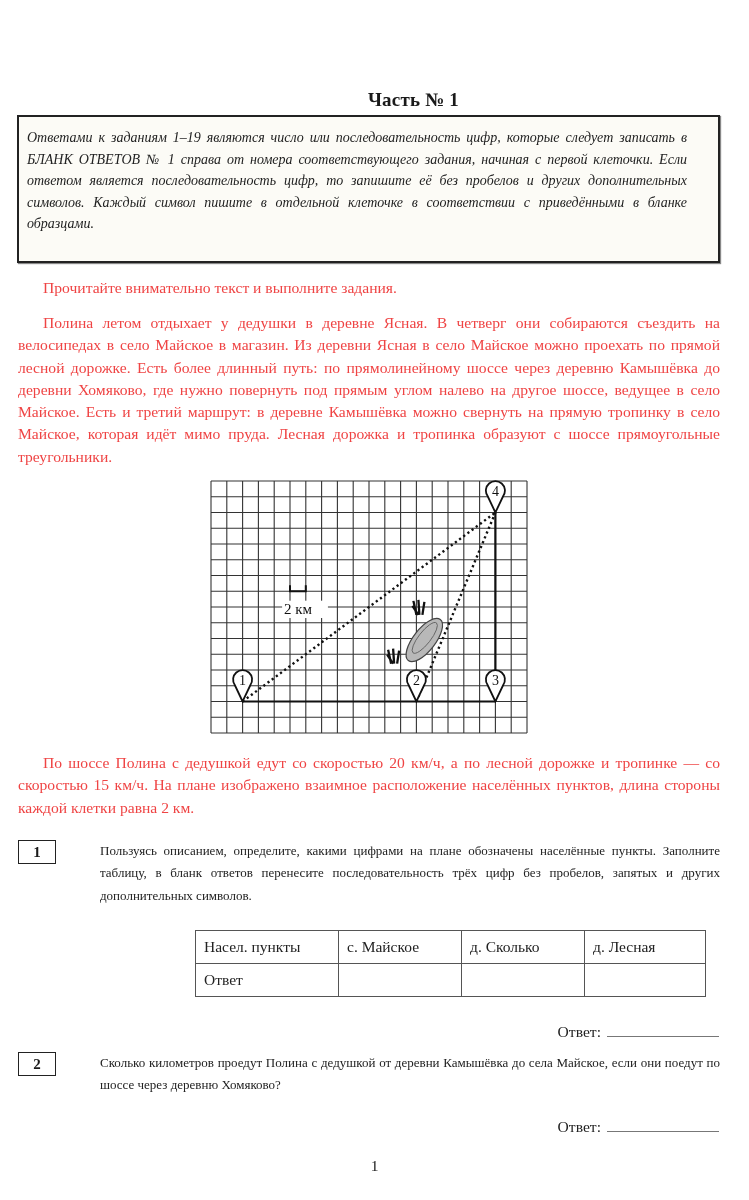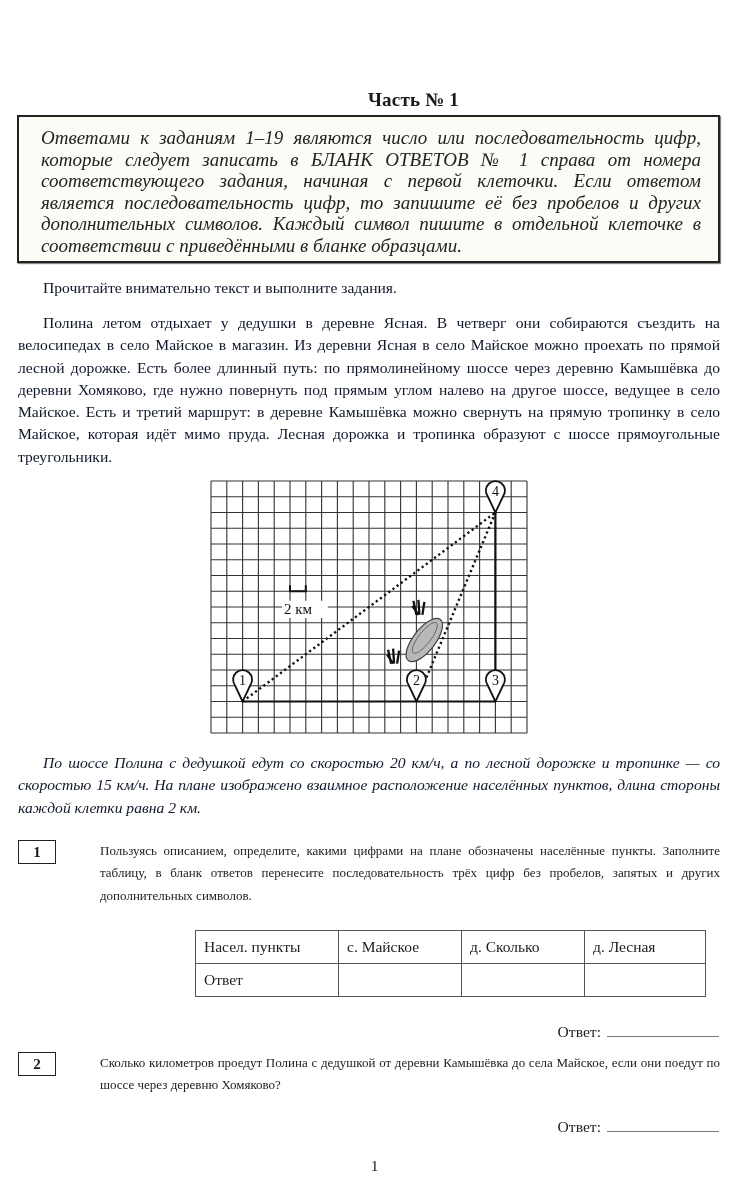--- a/index.html
+++ b/index.html
@@ -20,8 +20,8 @@
     box-sizing: content-box;
   }
   .instr-text {
-    position: absolute; left: 22px; top: 10px; width: 660px;
-    font-style: italic; font-size: 19px; line-height: 21.5px;
+    position: absolute; left: 8px; top: 10px; width: 660px;
+    font-style: italic; font-size: 14px; line-height: 21.5px;
     text-align: justify; color: #222;
   }
   .para {

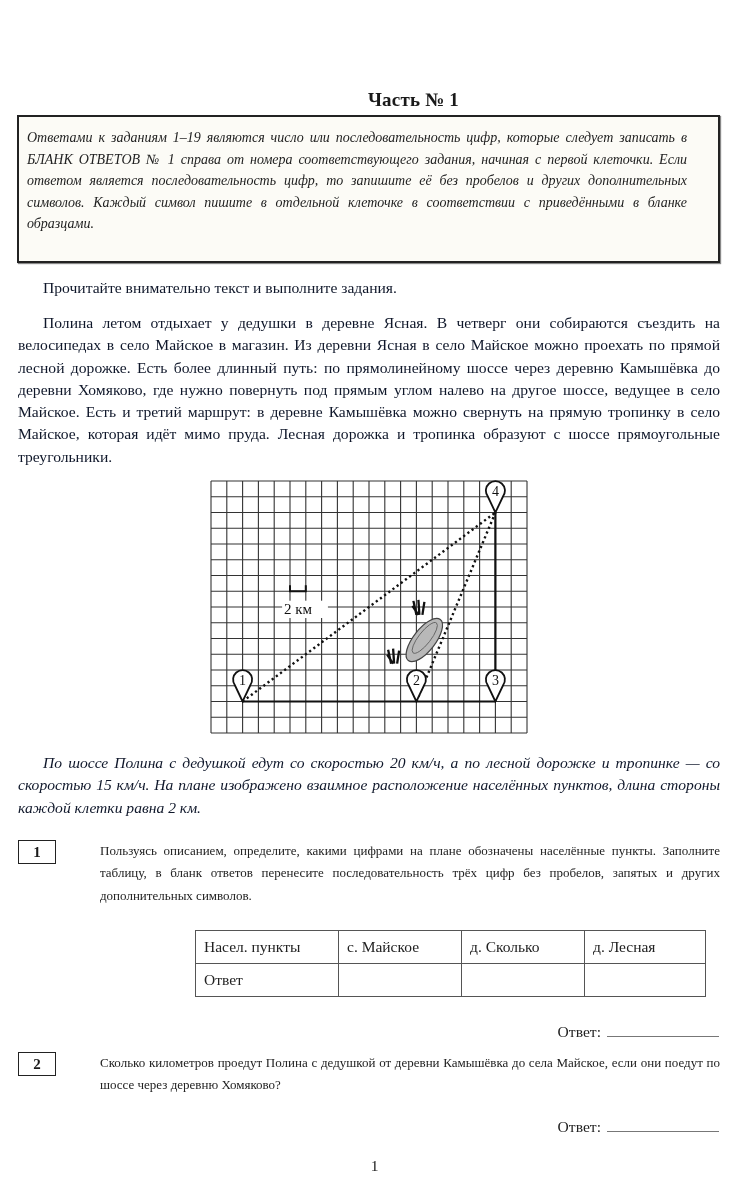--- a/index.html
+++ b/index.html
@@ -26,7 +26,7 @@
   }
   .para {
     left: 18px; width: 702px; font-size: 15.6px; line-height: 22.3px;
-    text-align: justify; color: #0f172a;
+    text-align: justify; color: #ef4444;
   }
   .indent { text-indent: 25px; }
   .map { left: 205px; top: 474px; }

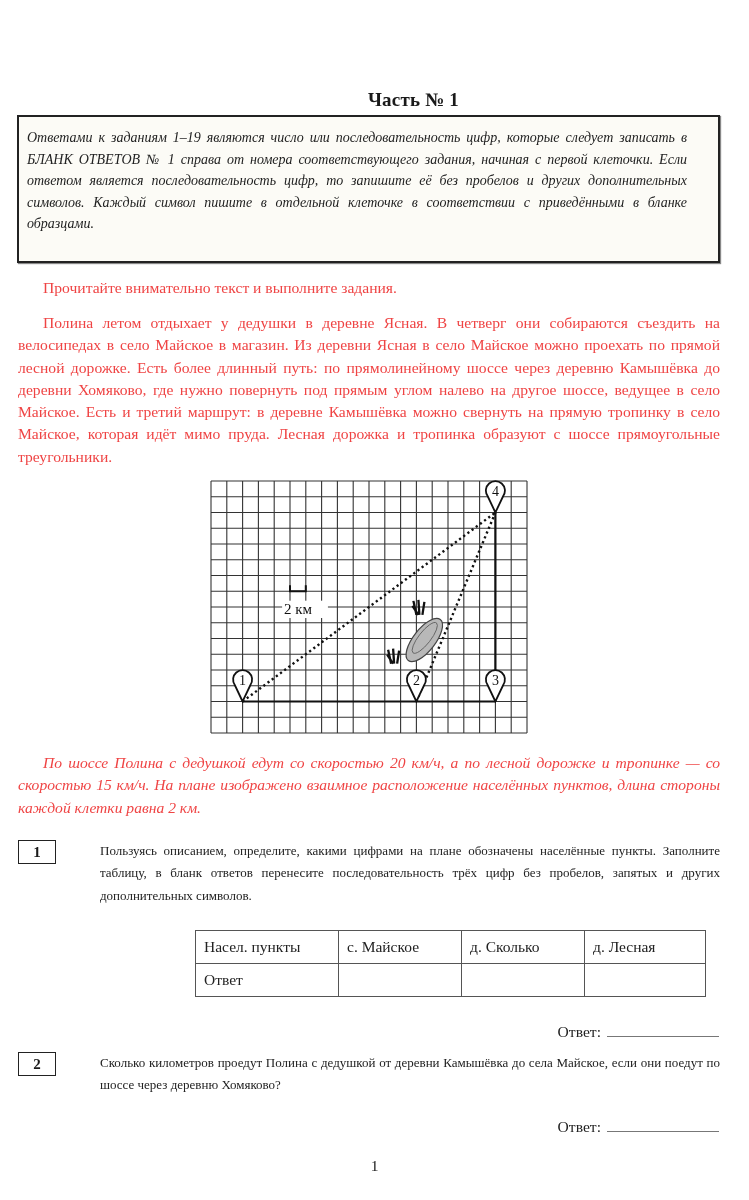--- a/index.html
+++ b/index.html
@@ -132,7 +132,7 @@
     </svg>
 </div>
 
-<div class="abs para indent" style="top:752px;font-style:italic;">По шоссе Полина с дедушкой едут со скоростью 20 км/ч, а по лесной дорожке и тропинке — со скоростью 15 км/ч. На плане изображено взаимное расположение населённых пунктов, длина стороны каждой клетки равна 2 км.</div>
+<div class="abs para indent" style="top:752px;">По шоссе Полина с дедушкой едут со скоростью 20 км/ч, а по лесной дорожке и тропинке — со скоростью 15 км/ч. На плане изображено взаимное расположение населённых пунктов, длина стороны каждой клетки равна 2 км.</div>
 
 <div class="abs task-num" style="top:840px;">1</div>
 <div class="abs task-text" style="top:840px;">Пользуясь описанием, определите, какими цифрами на плане обозначены населённые пункты. Заполните таблицу, в бланк ответов перенесите последовательность трёх цифр без пробелов, запятых и других дополнительных символов.</div>

